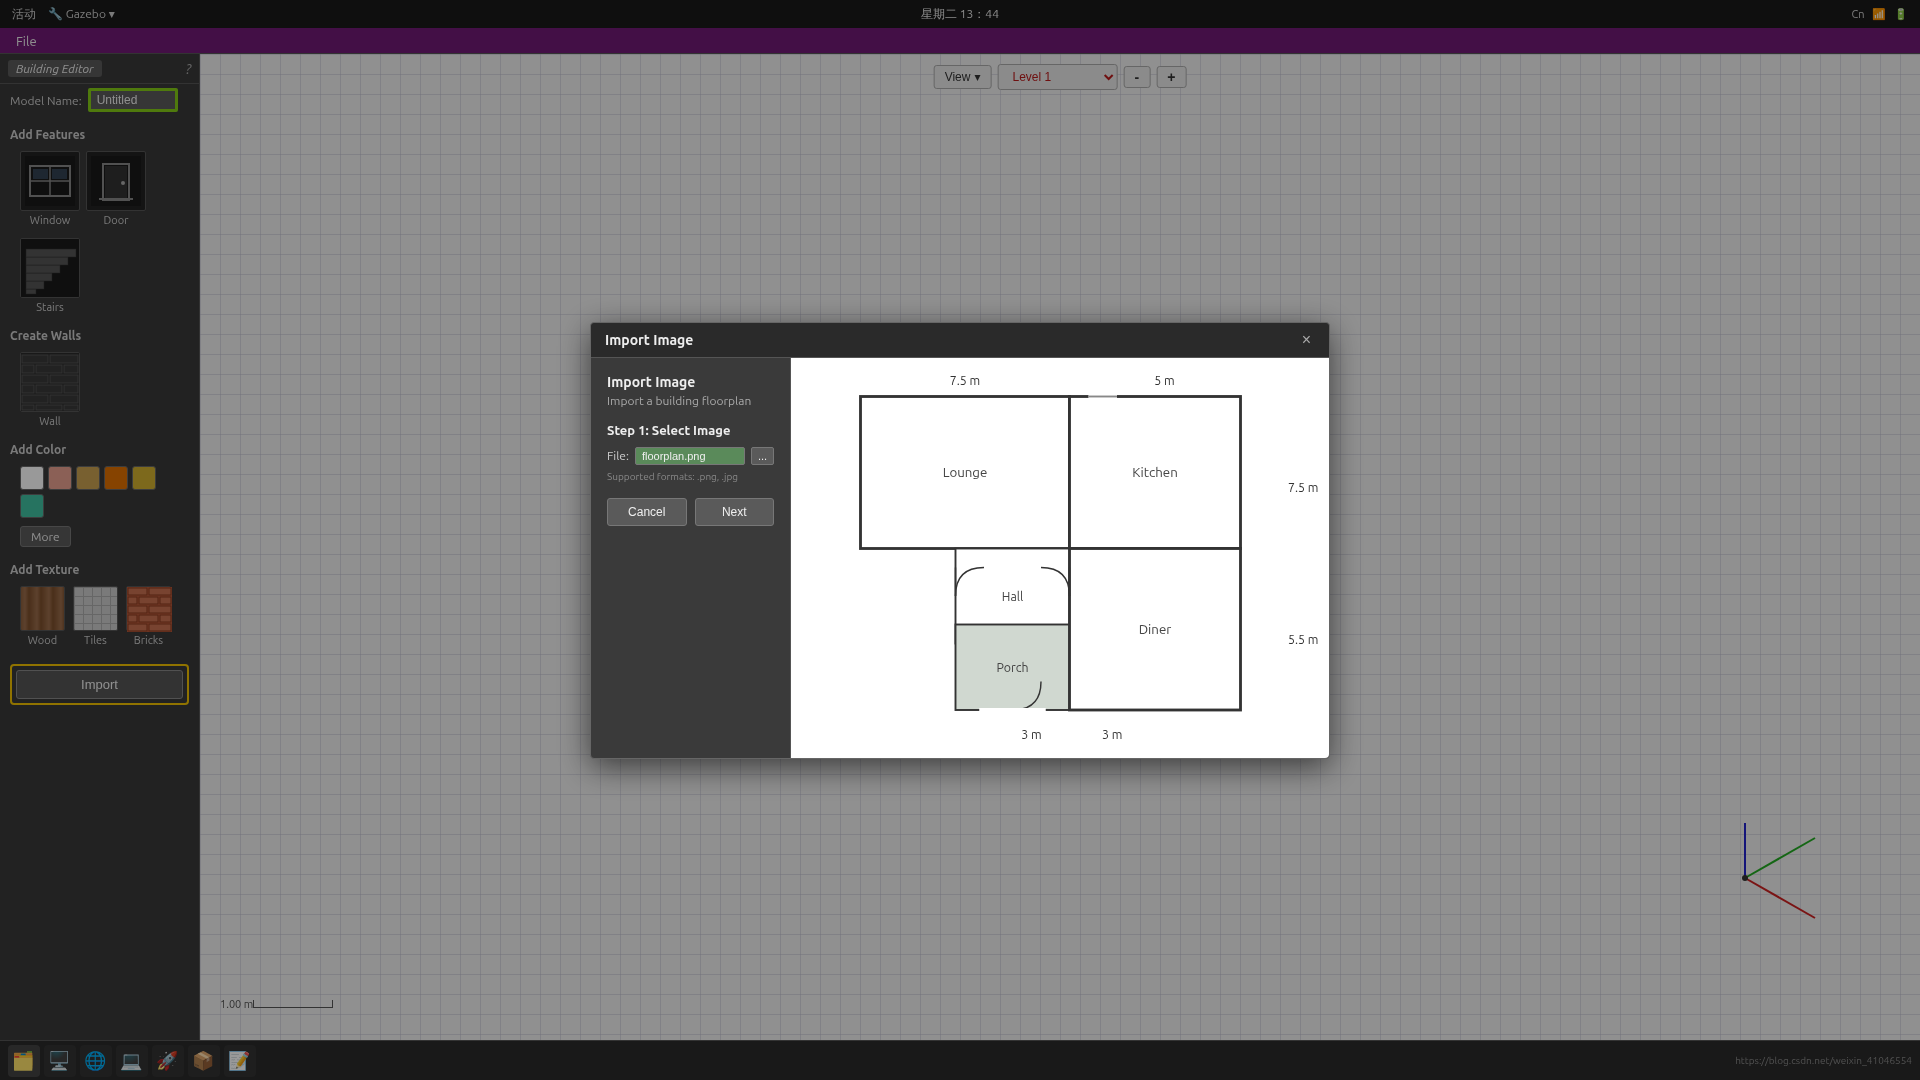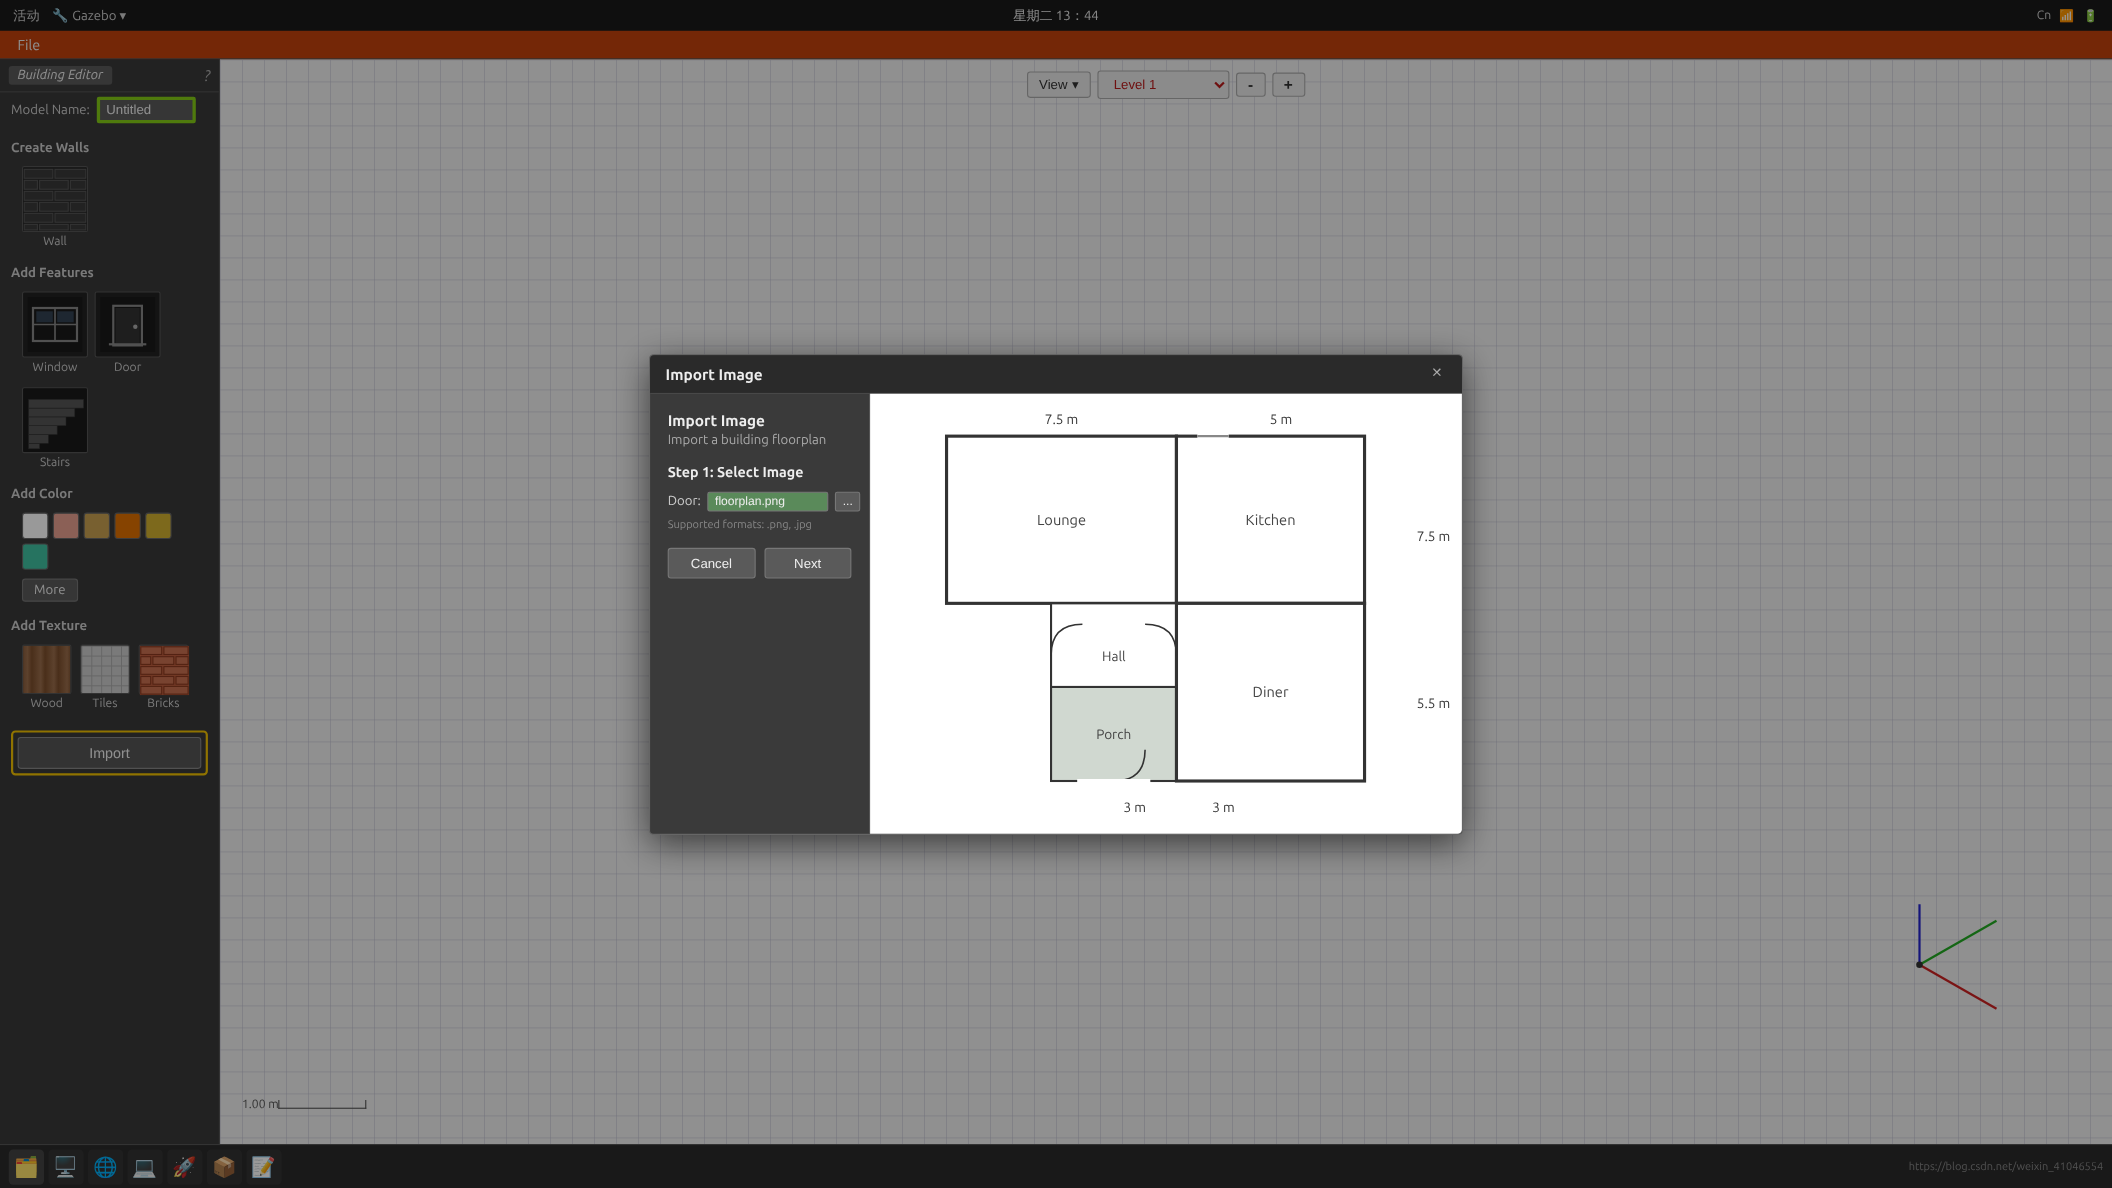--- a/index.html
+++ b/index.html
@@ -17,7 +17,7 @@
 
     
     #menubar {
-      width: 100%; height: 26px; background: #c2410c;
+      width: 100%; height: 26px; background: #701a75;
       display: flex; align-items: center; padding: 0 8px;
       border-bottom: 1px solid #555;
     }

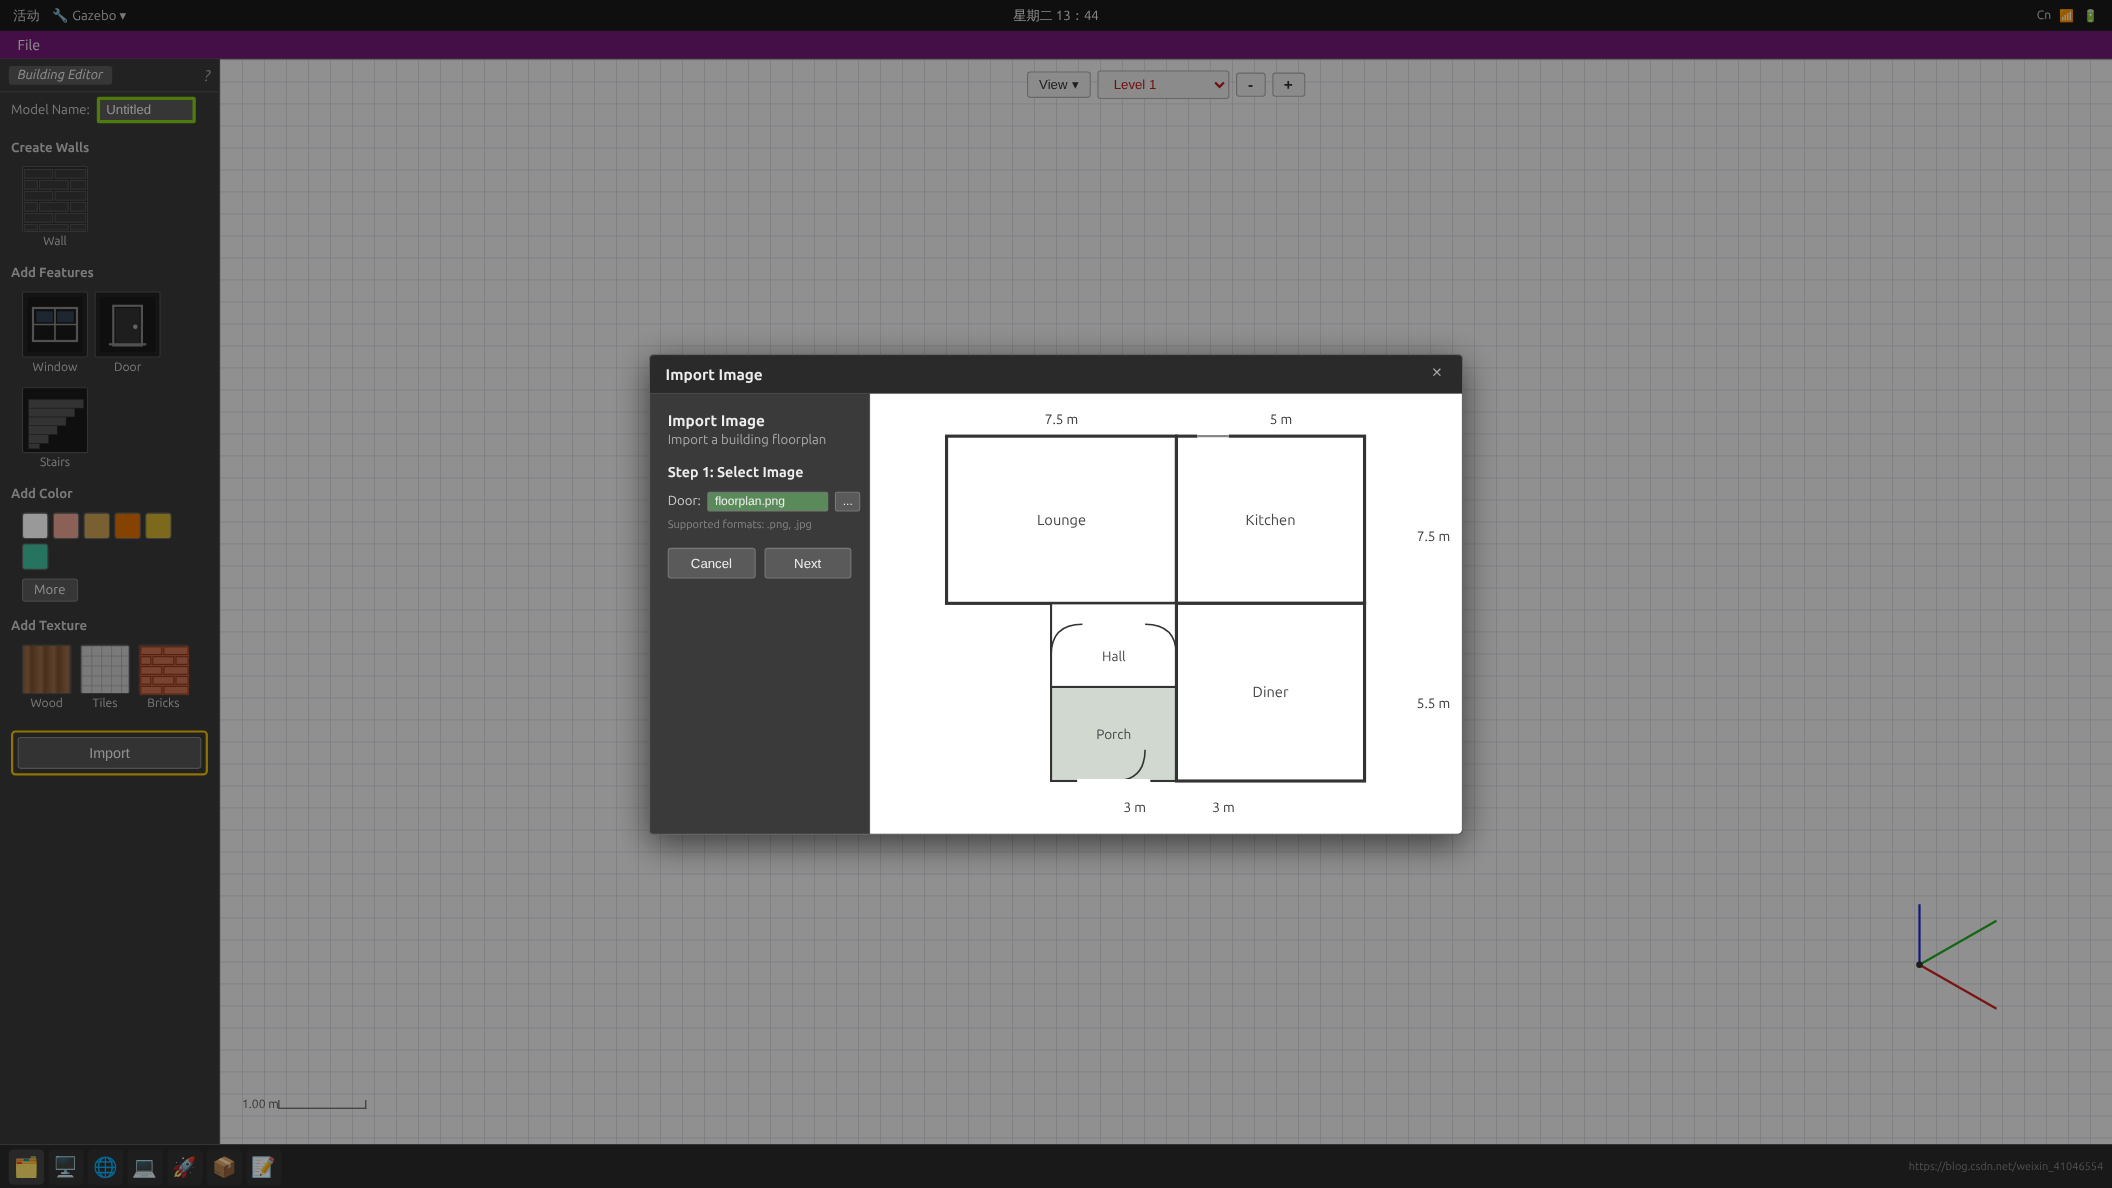--- a/index.html
+++ b/index.html
@@ -261,6 +261,58 @@
     <div class="model-name-row">
       <span class="model-name-label">Model Name:</span>
       <input class="model-name-input" type="text" value="Untitled" style="">
+    </div>
+
+    <div class="sidebar-section">
+      <div class="sidebar-section-title">Add Features</div>
+      <div class="wall-grid">
+
+        <div class="texture-item">
+          <div class="feature-thumb">
+            <svg width="50" height="50" viewBox="0 0 50 50" xmlns="http://www.w3.org/2000/svg">
+              <rect width="50" height="50" fill="#1a1a1a"></rect>
+              <rect x="5" y="10" width="40" height="30" fill="none" stroke="#888" stroke-width="2"></rect>
+              <line x1="25" y1="10" x2="25" y2="40" stroke="#888" stroke-width="1.5"></line>
+              <line x1="5" y1="25" x2="45" y2="25" stroke="#888" stroke-width="1.5"></line>
+              <rect x="8" y="13" width="15" height="10" fill="#4a6a8a" opacity="0.5"></rect>
+              <rect x="27" y="13" width="15" height="10" fill="#4a6a8a" opacity="0.5"></rect>
+            </svg>
+          </div>
+          <span>Window</span>
+        </div>
+
+        <div class="texture-item">
+          <div class="feature-thumb">
+            <svg width="50" height="50" viewBox="0 0 50 50" xmlns="http://www.w3.org/2000/svg">
+              <rect width="50" height="50" fill="#1a1a1a"></rect>
+              <rect x="12" y="8" width="26" height="36" fill="none" stroke="#888" stroke-width="2"></rect>
+              <rect x="14" y="10" width="22" height="32" fill="#333"></rect>
+              <circle cx="32" cy="27" r="2" fill="#aaa"></circle>
+              <rect x="8" y="42" width="34" height="2" fill="#888"></rect>
+            </svg>
+          </div>
+          <span>Door</span>
+        </div>
+      </div>
+
+      <div class="wall-grid" style="margin-top:4px;">
+        <div class="texture-item">
+          <div class="stairs-thumb">
+            <svg width="60" height="60" viewBox="0 0 60 60" xmlns="http://www.w3.org/2000/svg">
+              <rect width="60" height="60" fill="#1a1a1a"></rect>
+              <g fill="#555" stroke="#333" stroke-width="0.5">
+                <rect x="5" y="50" width="10" height="5"></rect>
+                <rect x="5" y="42" width="18" height="8"></rect>
+                <rect x="5" y="34" width="26" height="8"></rect>
+                <rect x="5" y="26" width="34" height="8"></rect>
+                <rect x="5" y="18" width="42" height="8"></rect>
+                <rect x="5" y="10" width="50" height="8"></rect>
+              </g>
+            </svg>
+          </div>
+          <span>Stairs</span>
+        </div>
+      </div>
     </div>
 
     <div class="sidebar-section">
@@ -291,58 +343,6 @@
             </svg>
           </div>
           <span>Wall</span>
-        </div>
-      </div>
-    </div>
-
-    <div class="sidebar-section">
-      <div class="sidebar-section-title">Add Features</div>
-      <div class="wall-grid">
-
-        <div class="texture-item">
-          <div class="feature-thumb">
-            <svg width="50" height="50" viewBox="0 0 50 50" xmlns="http://www.w3.org/2000/svg">
-              <rect width="50" height="50" fill="#1a1a1a"></rect>
-              <rect x="5" y="10" width="40" height="30" fill="none" stroke="#888" stroke-width="2"></rect>
-              <line x1="25" y1="10" x2="25" y2="40" stroke="#888" stroke-width="1.5"></line>
-              <line x1="5" y1="25" x2="45" y2="25" stroke="#888" stroke-width="1.5"></line>
-              <rect x="8" y="13" width="15" height="10" fill="#4a6a8a" opacity="0.5"></rect>
-              <rect x="27" y="13" width="15" height="10" fill="#4a6a8a" opacity="0.5"></rect>
-            </svg>
-          </div>
-          <span>Window</span>
-        </div>
-
-        <div class="texture-item">
-          <div class="feature-thumb">
-            <svg width="50" height="50" viewBox="0 0 50 50" xmlns="http://www.w3.org/2000/svg">
-              <rect width="50" height="50" fill="#1a1a1a"></rect>
-              <rect x="12" y="8" width="26" height="36" fill="none" stroke="#888" stroke-width="2"></rect>
-              <rect x="14" y="10" width="22" height="32" fill="#333"></rect>
-              <circle cx="32" cy="27" r="2" fill="#aaa"></circle>
-              <rect x="8" y="42" width="34" height="2" fill="#888"></rect>
-            </svg>
-          </div>
-          <span>Door</span>
-        </div>
-      </div>
-
-      <div class="wall-grid" style="margin-top:4px;">
-        <div class="texture-item">
-          <div class="stairs-thumb">
-            <svg width="60" height="60" viewBox="0 0 60 60" xmlns="http://www.w3.org/2000/svg">
-              <rect width="60" height="60" fill="#1a1a1a"></rect>
-              <g fill="#555" stroke="#333" stroke-width="0.5">
-                <rect x="5" y="50" width="10" height="5"></rect>
-                <rect x="5" y="42" width="18" height="8"></rect>
-                <rect x="5" y="34" width="26" height="8"></rect>
-                <rect x="5" y="26" width="34" height="8"></rect>
-                <rect x="5" y="18" width="42" height="8"></rect>
-                <rect x="5" y="10" width="50" height="8"></rect>
-              </g>
-            </svg>
-          </div>
-          <span>Stairs</span>
         </div>
       </div>
     </div>

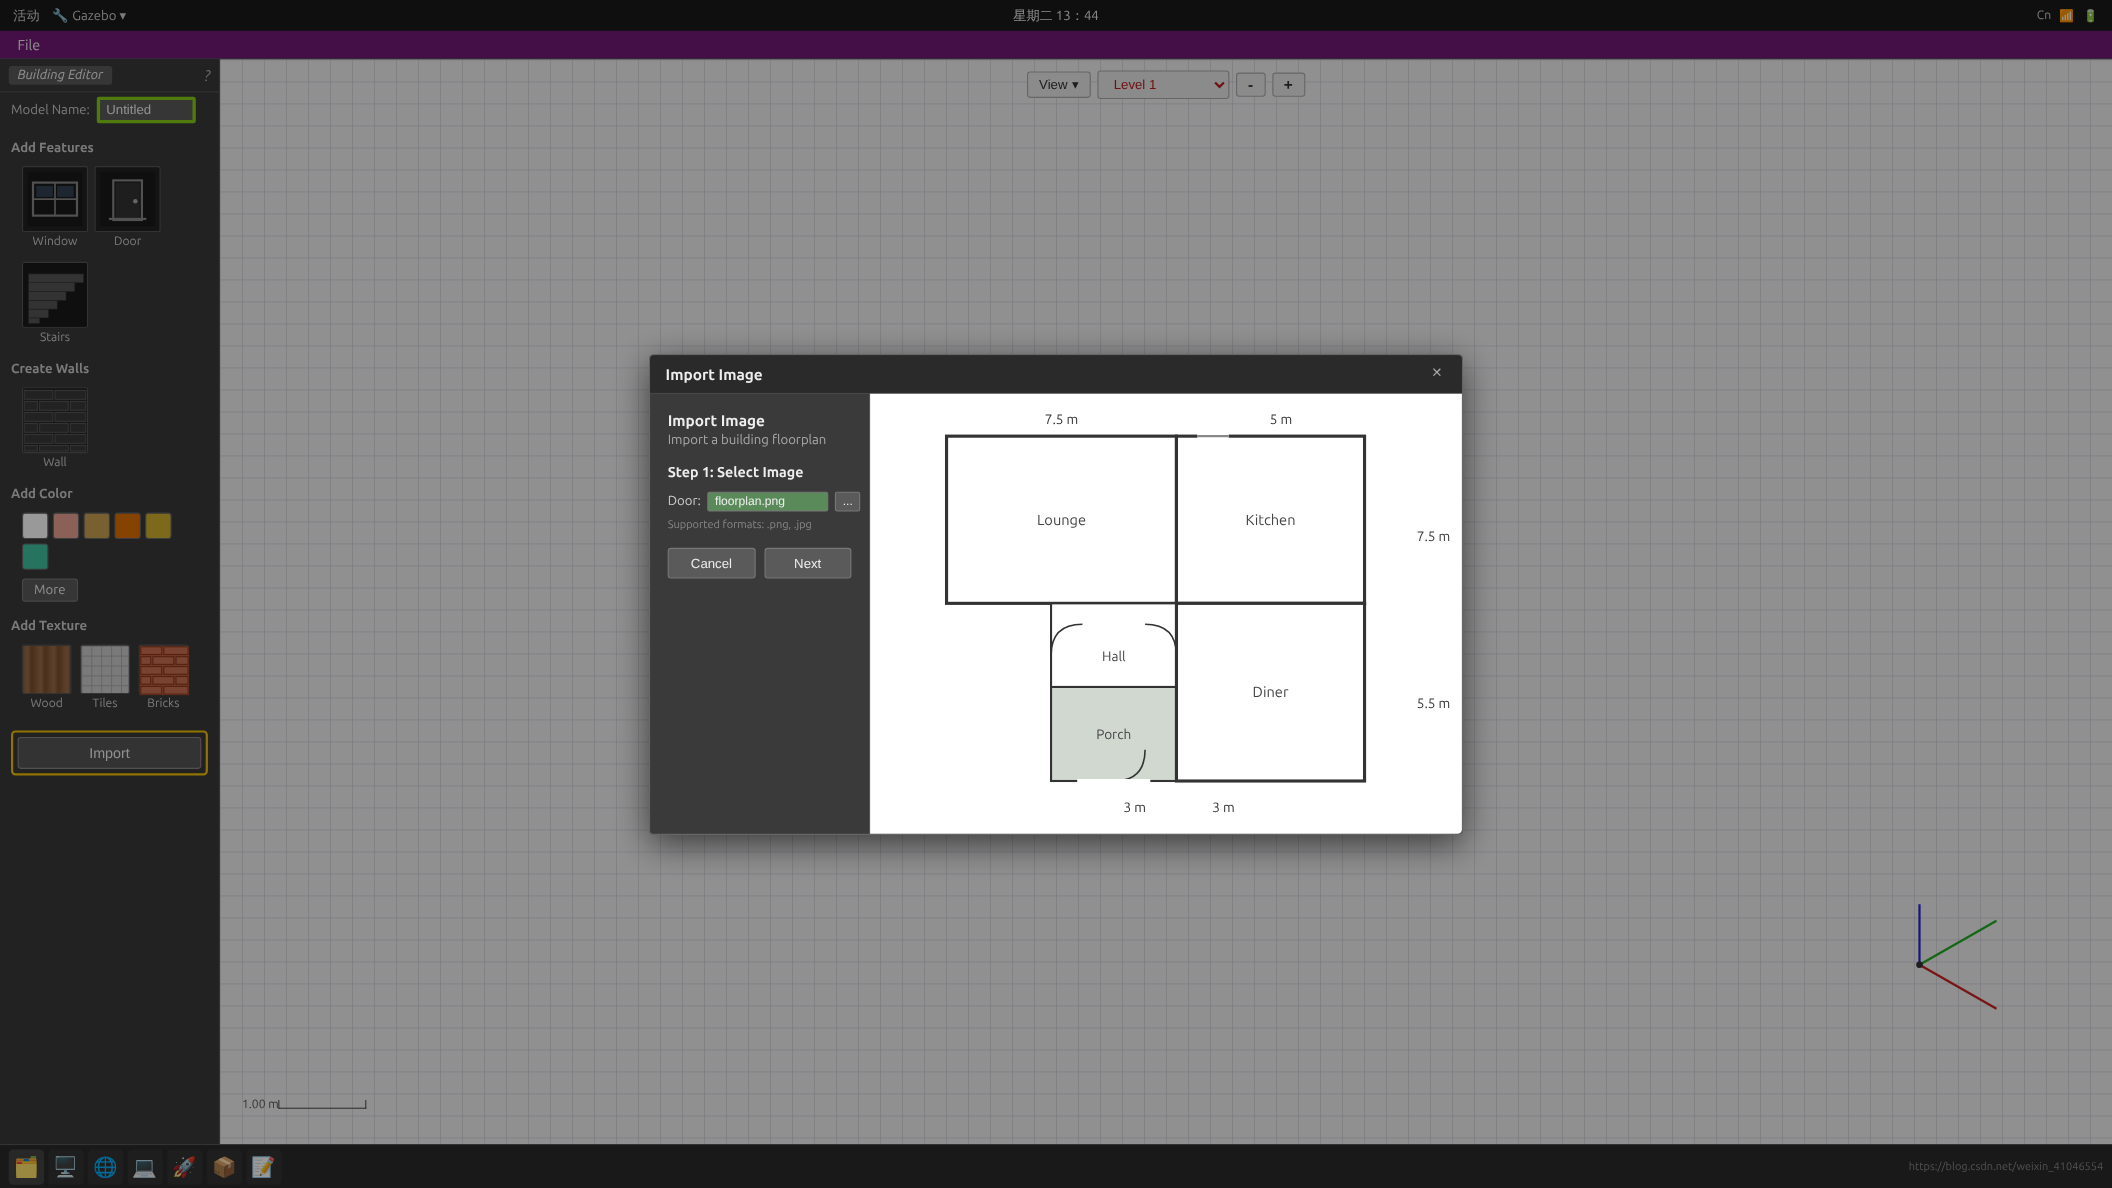--- a/index.html
+++ b/index.html
@@ -466,7 +466,7 @@
         <p>Import a building floorplan</p>
         <h4>Step 1: Select Image</h4>
         <div class="file-row">
-          <span class="file-label">Door:</span>
+          <span class="file-label">File:</span>
           <input class="file-input" type="text" value="floorplan.png" style="">
           <button class="file-browse">...</button>
         </div>

